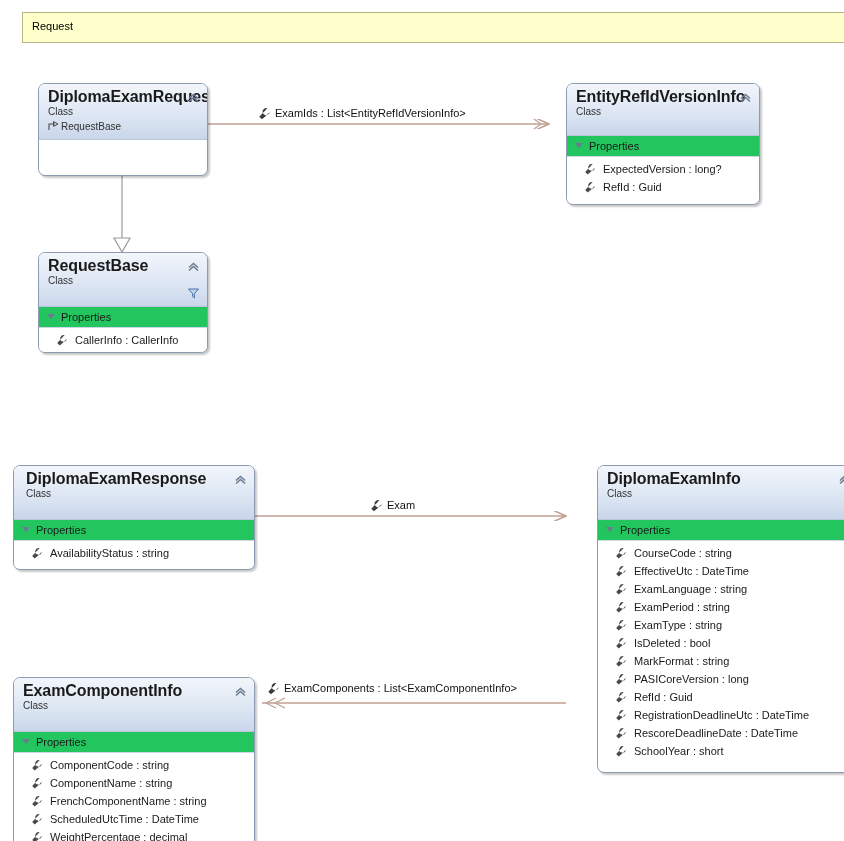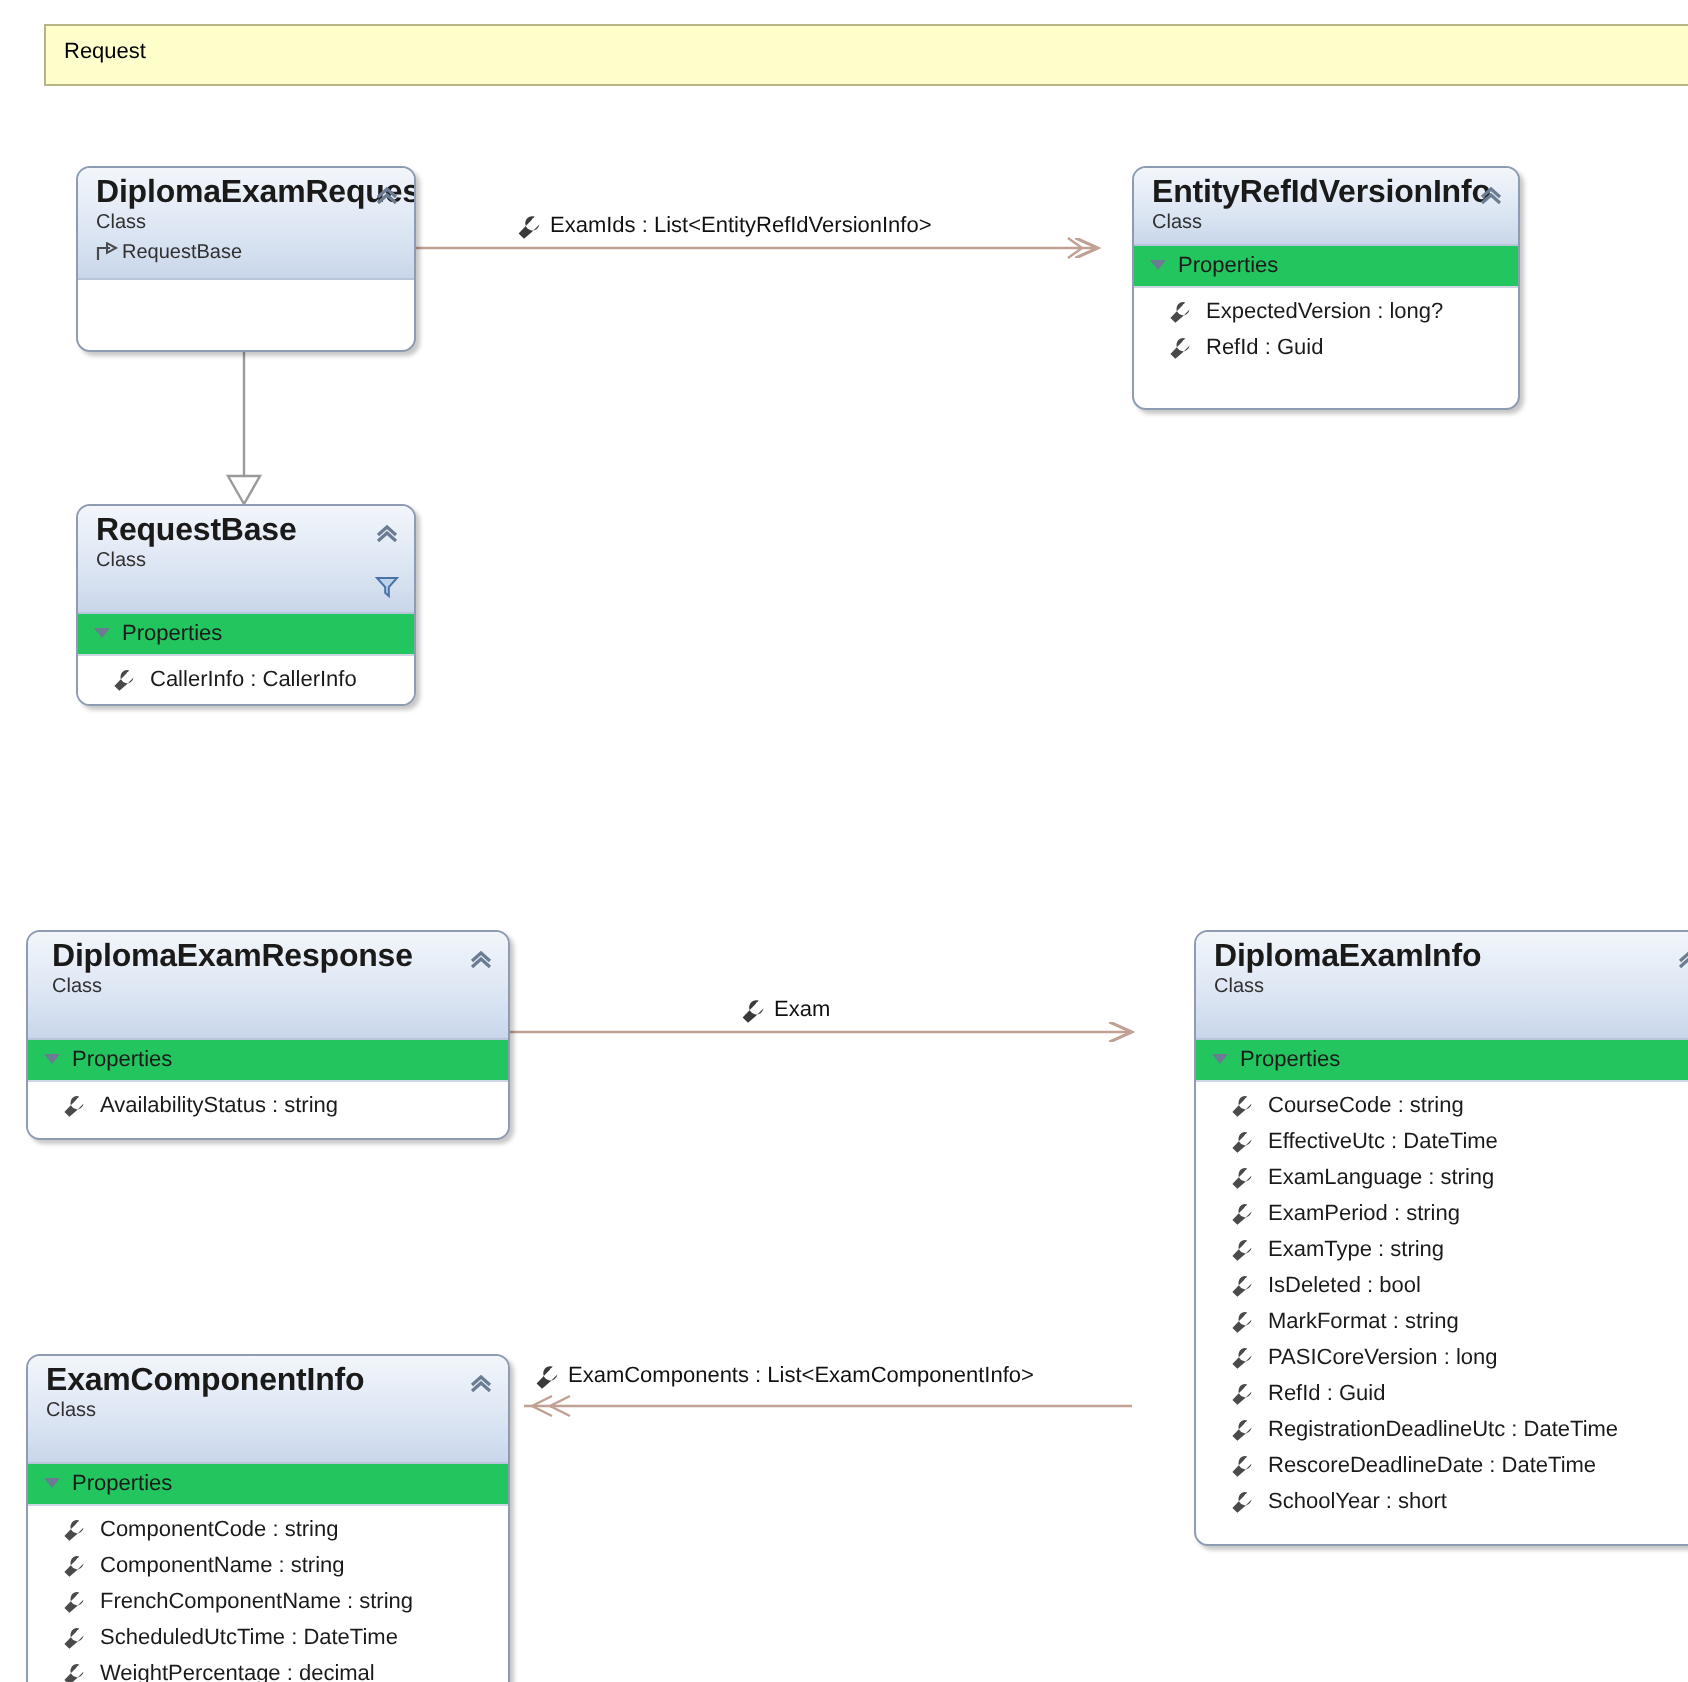--- a/index.html
+++ b/index.html
@@ -213,7 +213,7 @@
   </div>
 
   <div class="clsbox" style="left:566px; top:83px; width:194px; height:122px;">
-    <div class="cls-header" style="padding-bottom:4px;">
+    <div class="cls-header" style="padding-bottom:17px;">
       <div class="cls-title">EntityRefIdVersionInfo</div>
       <div class="cls-stereo">Class</div>
       <svg class="collapse-icon" viewBox="0 0 13 13">

